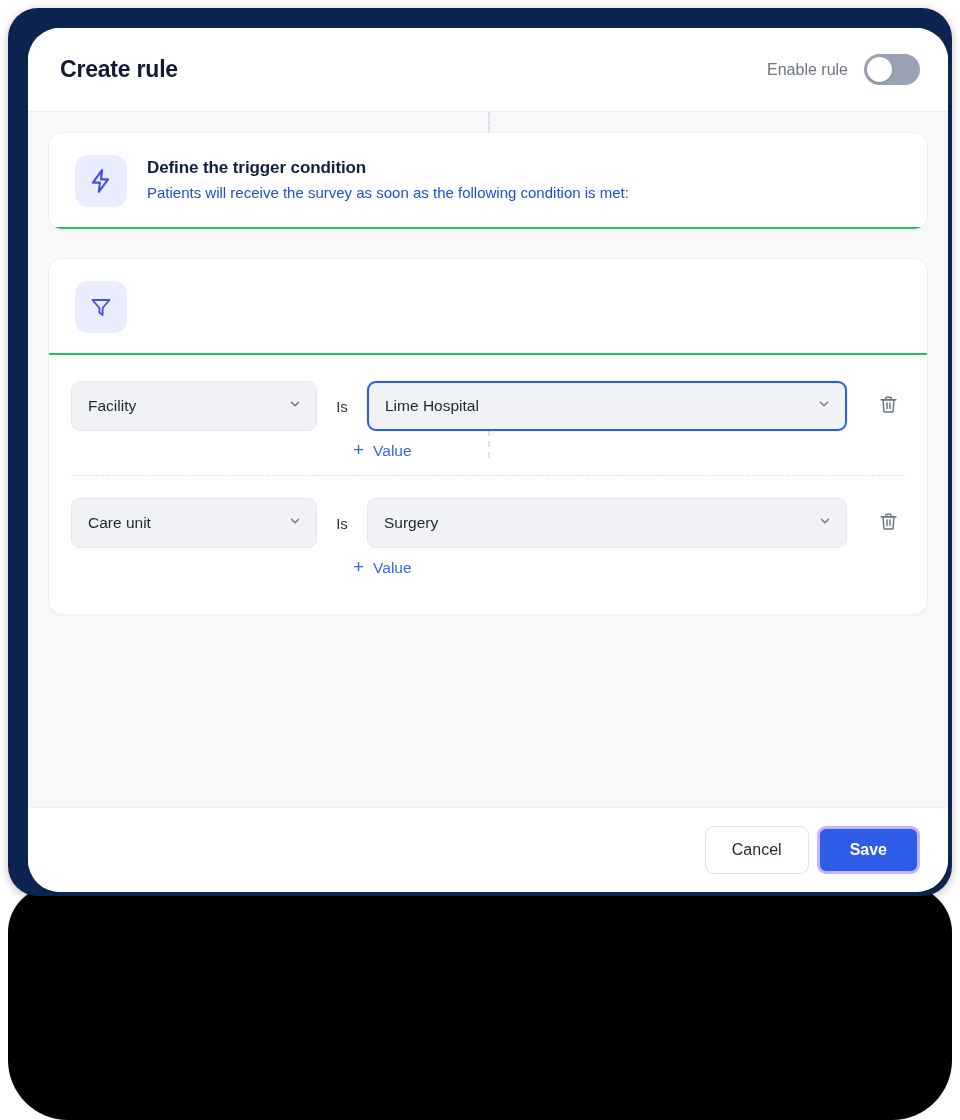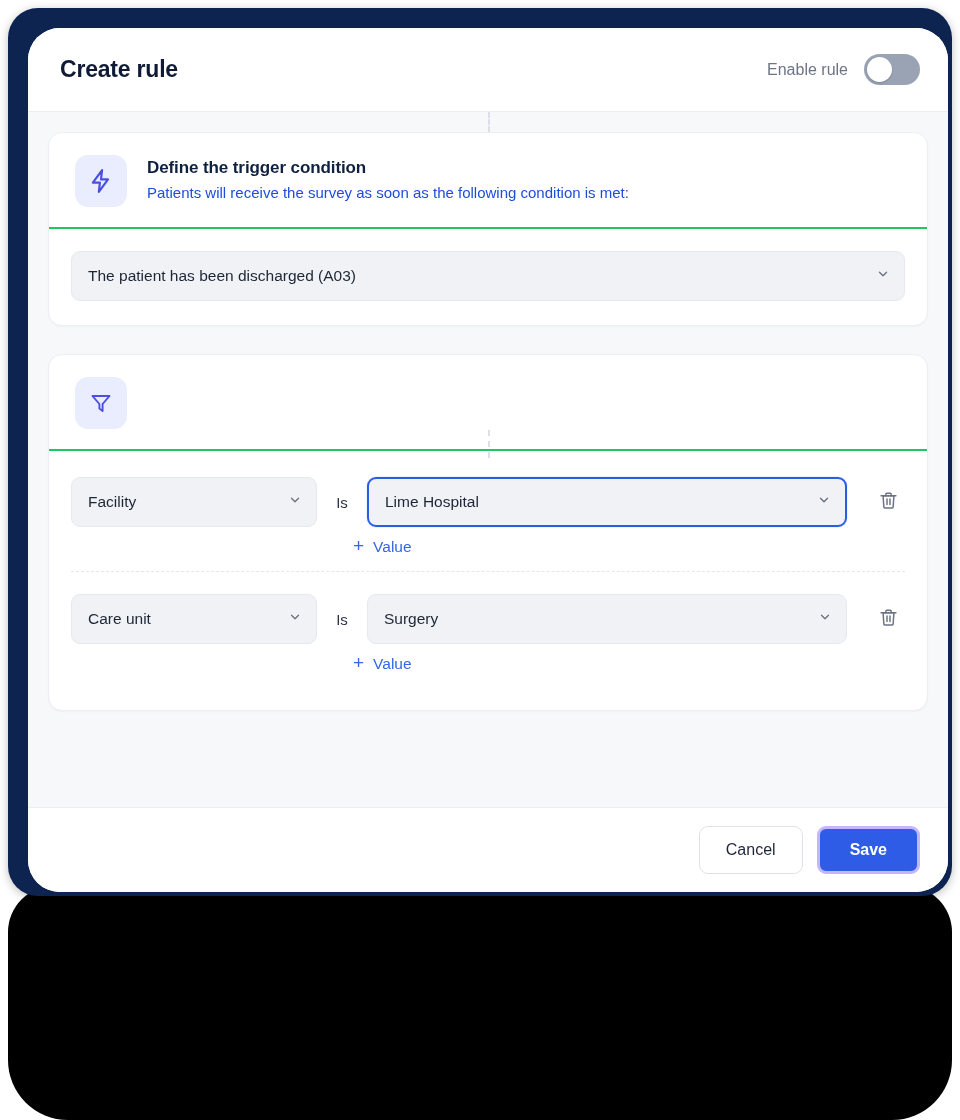--- a/index.html
+++ b/index.html
@@ -317,16 +317,6 @@
               <div class="section-sub">Patients will receive the survey as soon as the following condition is met:</div>
             </div>
           </div>
-          <div class="section-content">
-            <div class="select full">
-              <span>The patient has been discharged (A03)</span>
-              <span class="chev">
-                <svg width="14" height="14" viewBox="0 0 24 24" fill="none" stroke="#6b7384" stroke-width="2.4" stroke-linecap="round" stroke-linejoin="round">
-                  <polyline points="6 9 12 15 18 9"></polyline>
-                </svg>
-              </span>
-            </div>
-          </div>
         </div>
 
         <div class="section">

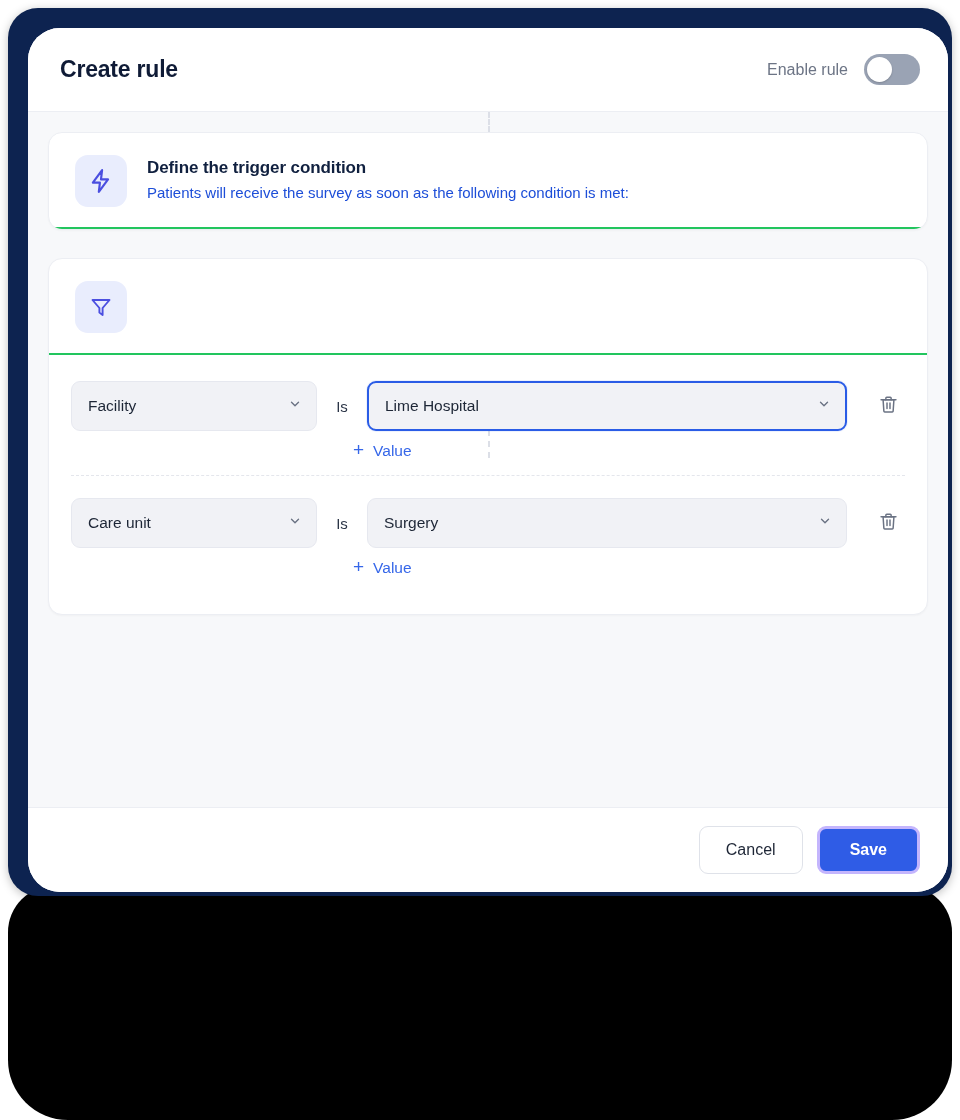--- a/index.html
+++ b/index.html
@@ -255,7 +255,7 @@
     display: flex;
     align-items: center;
     justify-content: flex-end;
-    gap: 14px;
+    gap: 8px;
     padding: 0 28px;
   }
   .btn {

